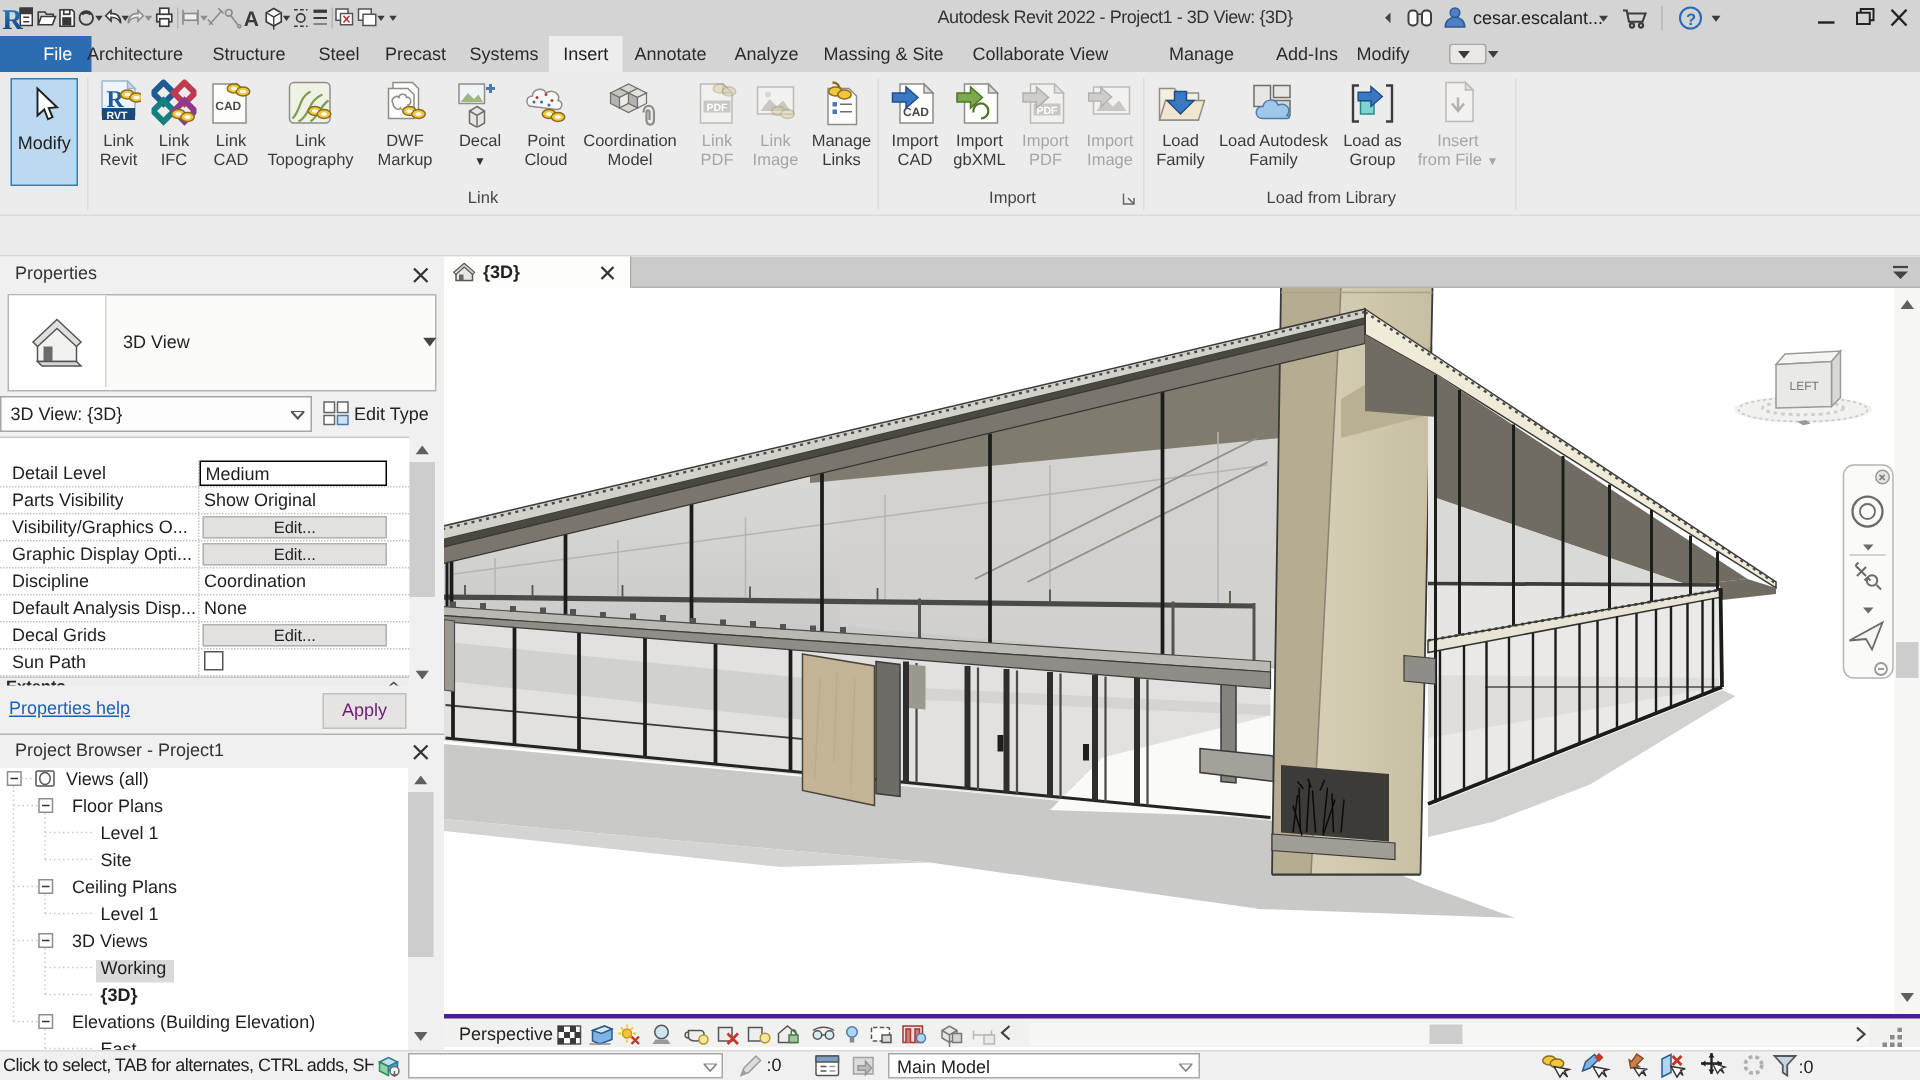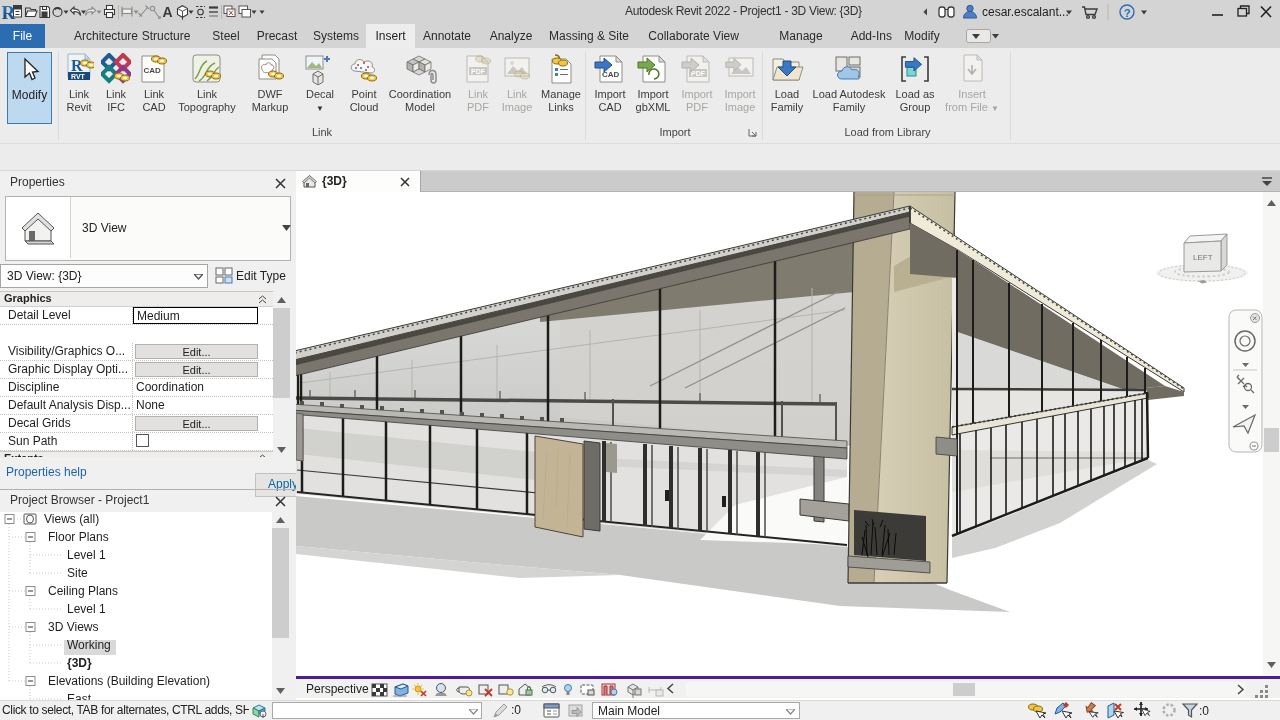--- a/index.html
+++ b/index.html
@@ -12,7 +12,7 @@
   
   #tabrow{left:0;top:24px;width:1280px;height:24px;background:#d4d4d4;}
   .rtab{position:absolute;top:0;height:24px;font-size:12px;color:#2b2b2b;text-align:center;line-height:24px;}
-  .rtab.file{background:#2b6cb3;color:#fff;}
+  .rtab.file{background:#2b6cb3;color:#fff;padding-left:16px;}
   .rtab.active{background:#ededed;color:#222;}
   
   #ribbon{left:0;top:48px;width:1280px;height:95px;background:#ececec;border-bottom:1px solid #dcdcdc;}

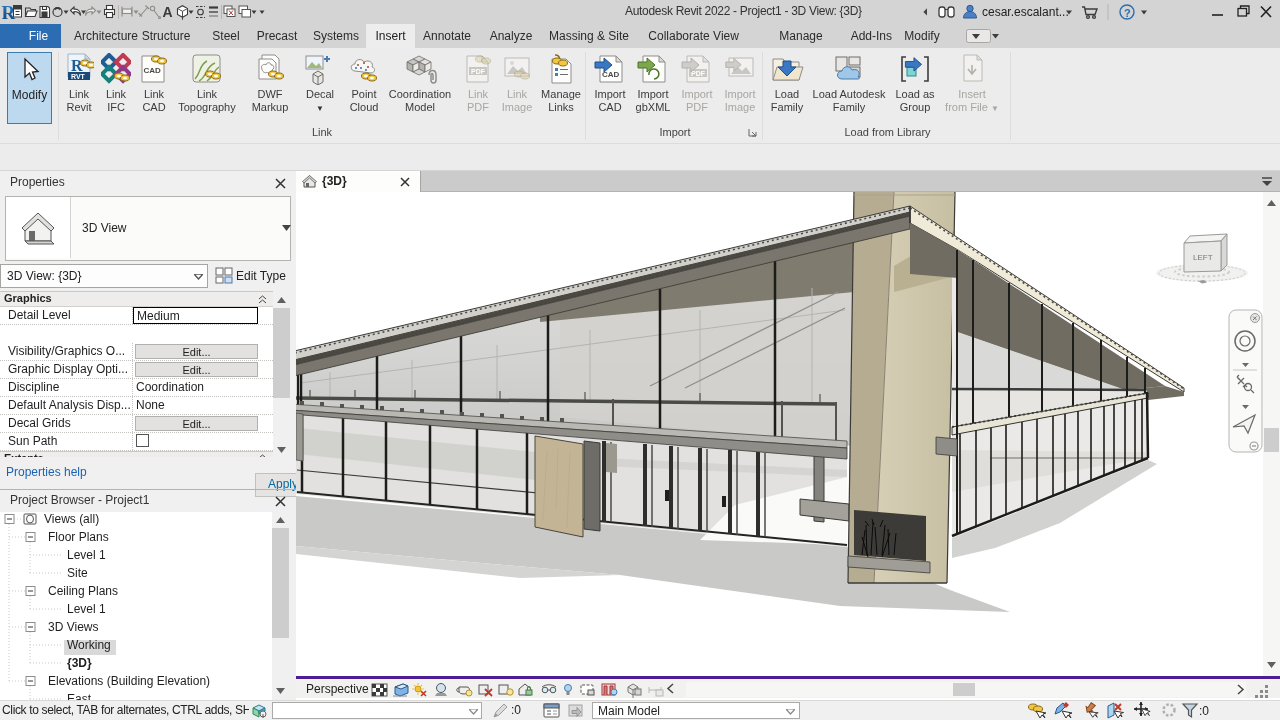--- a/index.html
+++ b/index.html
@@ -162,7 +162,7 @@
   </div>
   <div id="tabrow" class="abs">
     <div class="rtab file" style="left:0;width:45px;">File</div>
-    <div class="rtab" style="left:68px;width:76px;">Architecture</div>
+    <div class="rtab" style="left:52px;width:76px;">Architecture</div>
     <div class="rtab" style="left:134px;width:64px;">Structure</div>
     <div class="rtab" style="left:204px;width:44px;">Steel</div>
     <div class="rtab" style="left:250px;width:54px;">Precast</div>

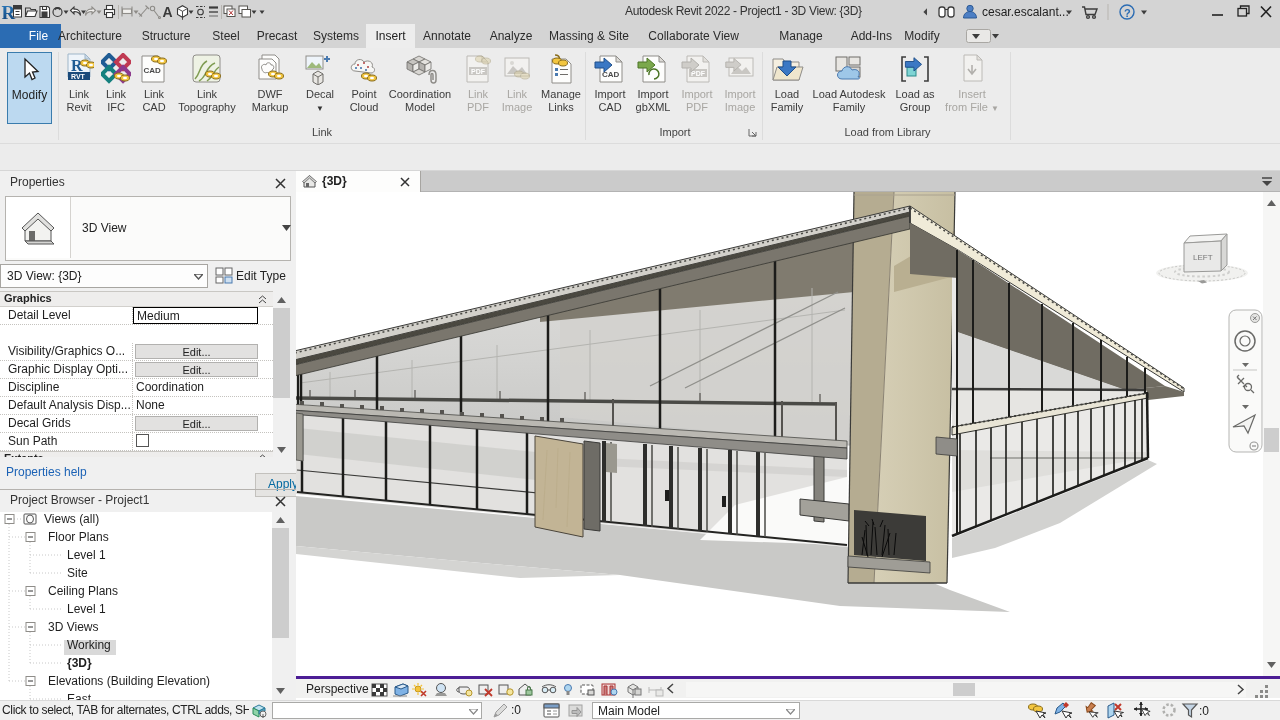--- a/index.html
+++ b/index.html
@@ -491,12 +491,6 @@
     </div>
 
     <div class="abs" style="left:0;top:120px;width:273px;height:166px;background:#fff;border-top:1px solid #c9c7c3;">
-      <div class="abs" style="left:0;top:0;width:273px;height:14px;background:#eeedec;border-bottom:1px solid #d2d0cc;">
-        <div class="abs" style="left:4px;top:0px;font-size:11px;font-weight:bold;color:#222;">Graphics</div>
-        <svg class="abs" style="left:258px;top:3px" width="9" height="9" viewBox="0 0 9 9">
-            <path d="M1 4 l3.5-3 3.5 3 M1 8 l3.5-3 3.5 3" stroke="#444" fill="none"></path>
-          </svg>
-      </div>
       <div class="grid-rows abs" style="left:0;top:15px;width:273px;height:144px;">
         <div class="prow" style="top:0">
             <span class="pl">Detail Level</span>

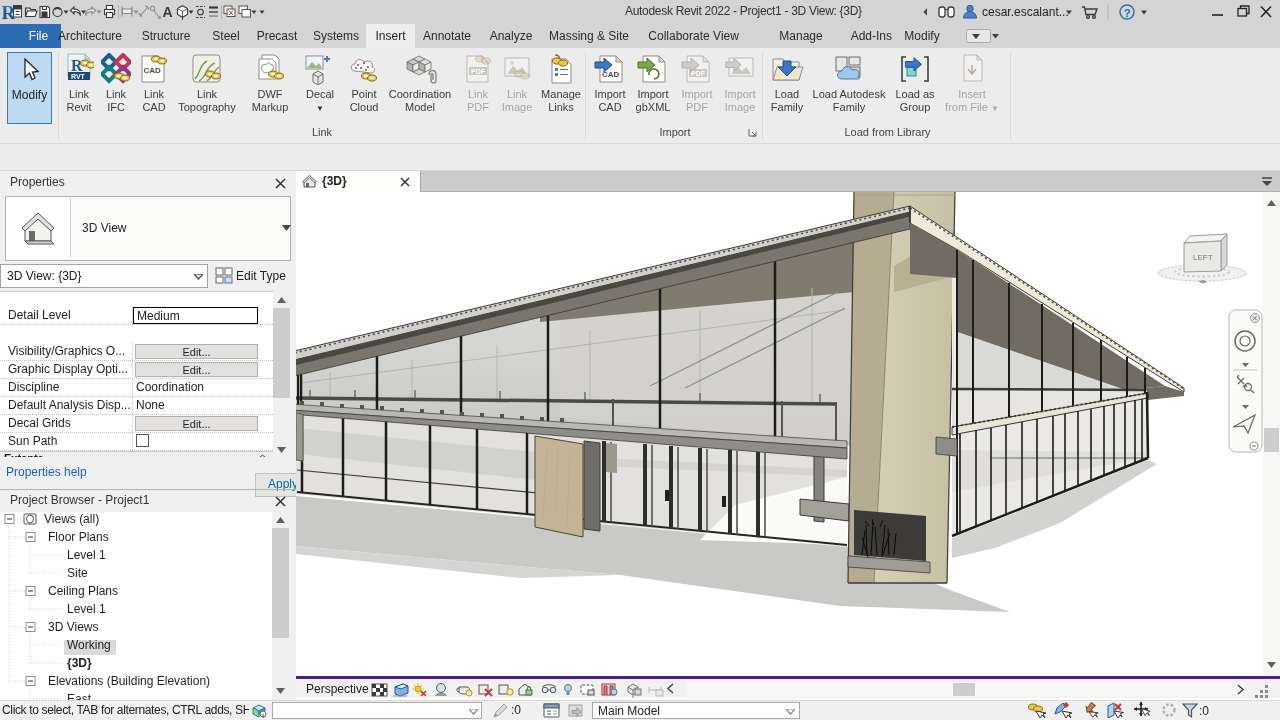--- a/index.html
+++ b/index.html
@@ -496,6 +496,10 @@
             <span class="pl">Detail Level</span>
             <div class="abs" style="left:133px;top:0px;width:125px;height:17px;border:1px solid #000;background:#fff;box-sizing:border-box;font-size:12px;color:#1e1e1e;padding:1px 0 0 3px;">Medium</div>
           </div>
+        <div class="prow" style="top:18px">
+            <span class="pl">Parts Visibility</span>
+            <span class="pv">Show Original</span>
+          </div>
         <div class="prow" style="top:36px">
             <span class="pl">Visibility/Graphics O...</span>
             <div class="editbtn" style="left:135px;top:1px;width:123px;">Edit...</div>

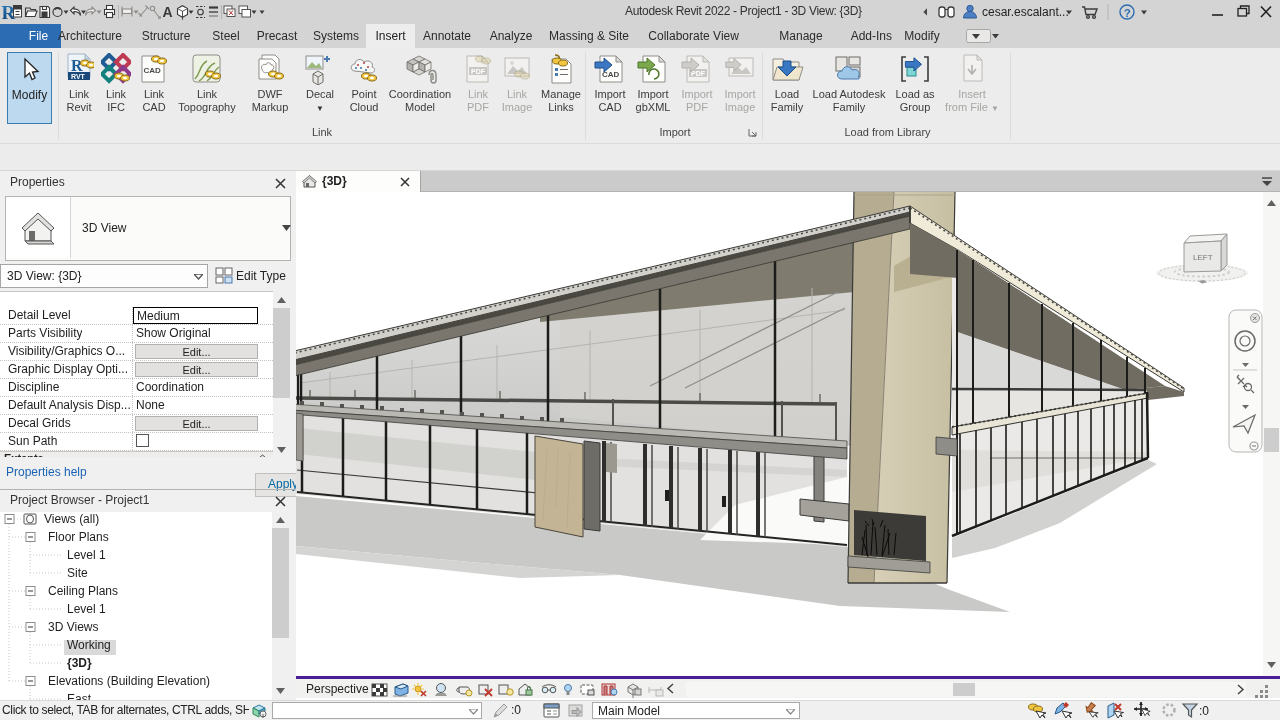--- a/index.html
+++ b/index.html
@@ -544,7 +544,7 @@
     </div>
 
     <div class="abs" style="left:0;top:286px;width:295px;height:32px;background:#f0f0f0;">
-      <div class="abs" style="left:6px;top:8px;font-size:12px;color:#1b62b5;">Properties help</div>
+      <div class="abs" style="left:6px;top:8px;font-size:12px;color:#1b62b5;text-decoration:underline;">Properties help</div>
       <div class="abs" style="left:215px;top:16px;width:54px;height:22px;background:#e5e4e2;border:1px solid #c3c1bd;font-size:12px;color:#0369a1;text-align:center;line-height:21px;margin-left:40px;">Apply</div>
     </div>
 

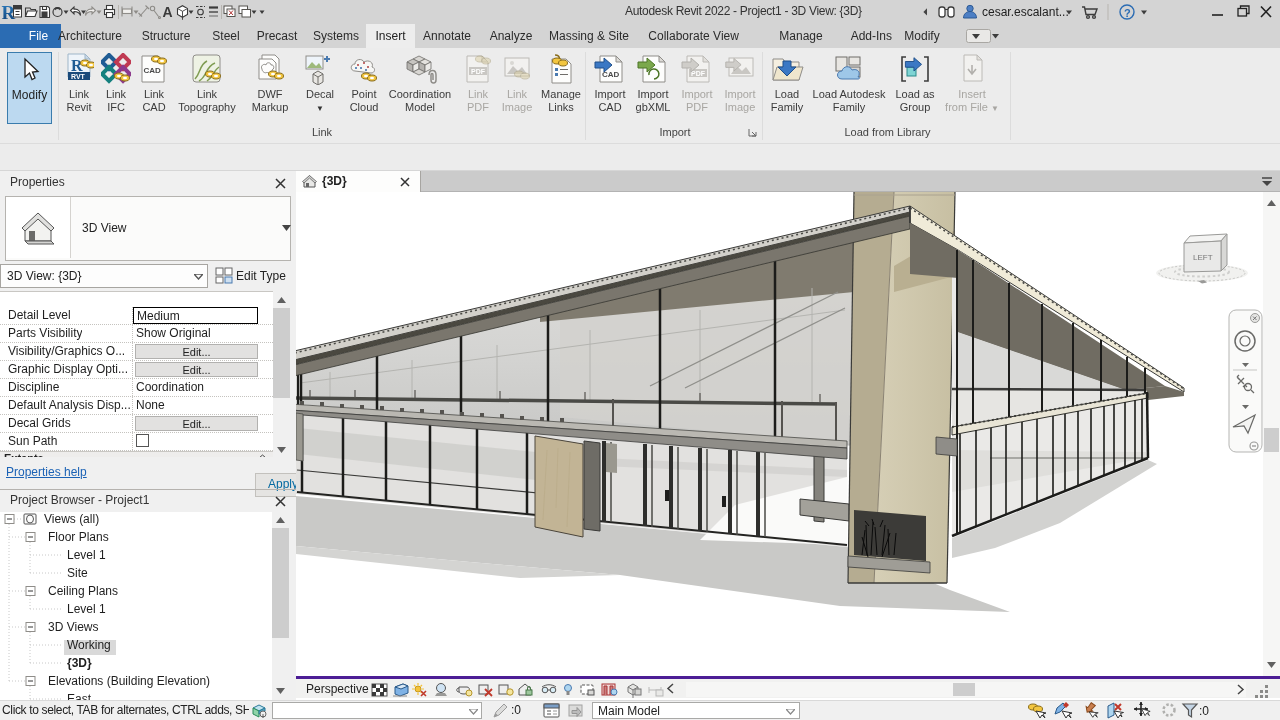--- a/index.html
+++ b/index.html
@@ -545,7 +545,7 @@
 
     <div class="abs" style="left:0;top:286px;width:295px;height:32px;background:#f0f0f0;">
       <div class="abs" style="left:6px;top:8px;font-size:12px;color:#1b62b5;text-decoration:underline;">Properties help</div>
-      <div class="abs" style="left:215px;top:16px;width:54px;height:22px;background:#e5e4e2;border:1px solid #c3c1bd;font-size:12px;color:#0369a1;text-align:center;line-height:21px;margin-left:40px;">Apply</div>
+      <div class="abs" style="left:215px;top:5px;width:54px;height:22px;background:#e5e4e2;border:1px solid #c3c1bd;font-size:12px;color:#701a75;text-align:center;line-height:21px;">Apply</div>
     </div>
 
     <div class="abs" style="left:0;top:318px;width:296px;height:211px;border-top:1px solid #b5b2ae;">

